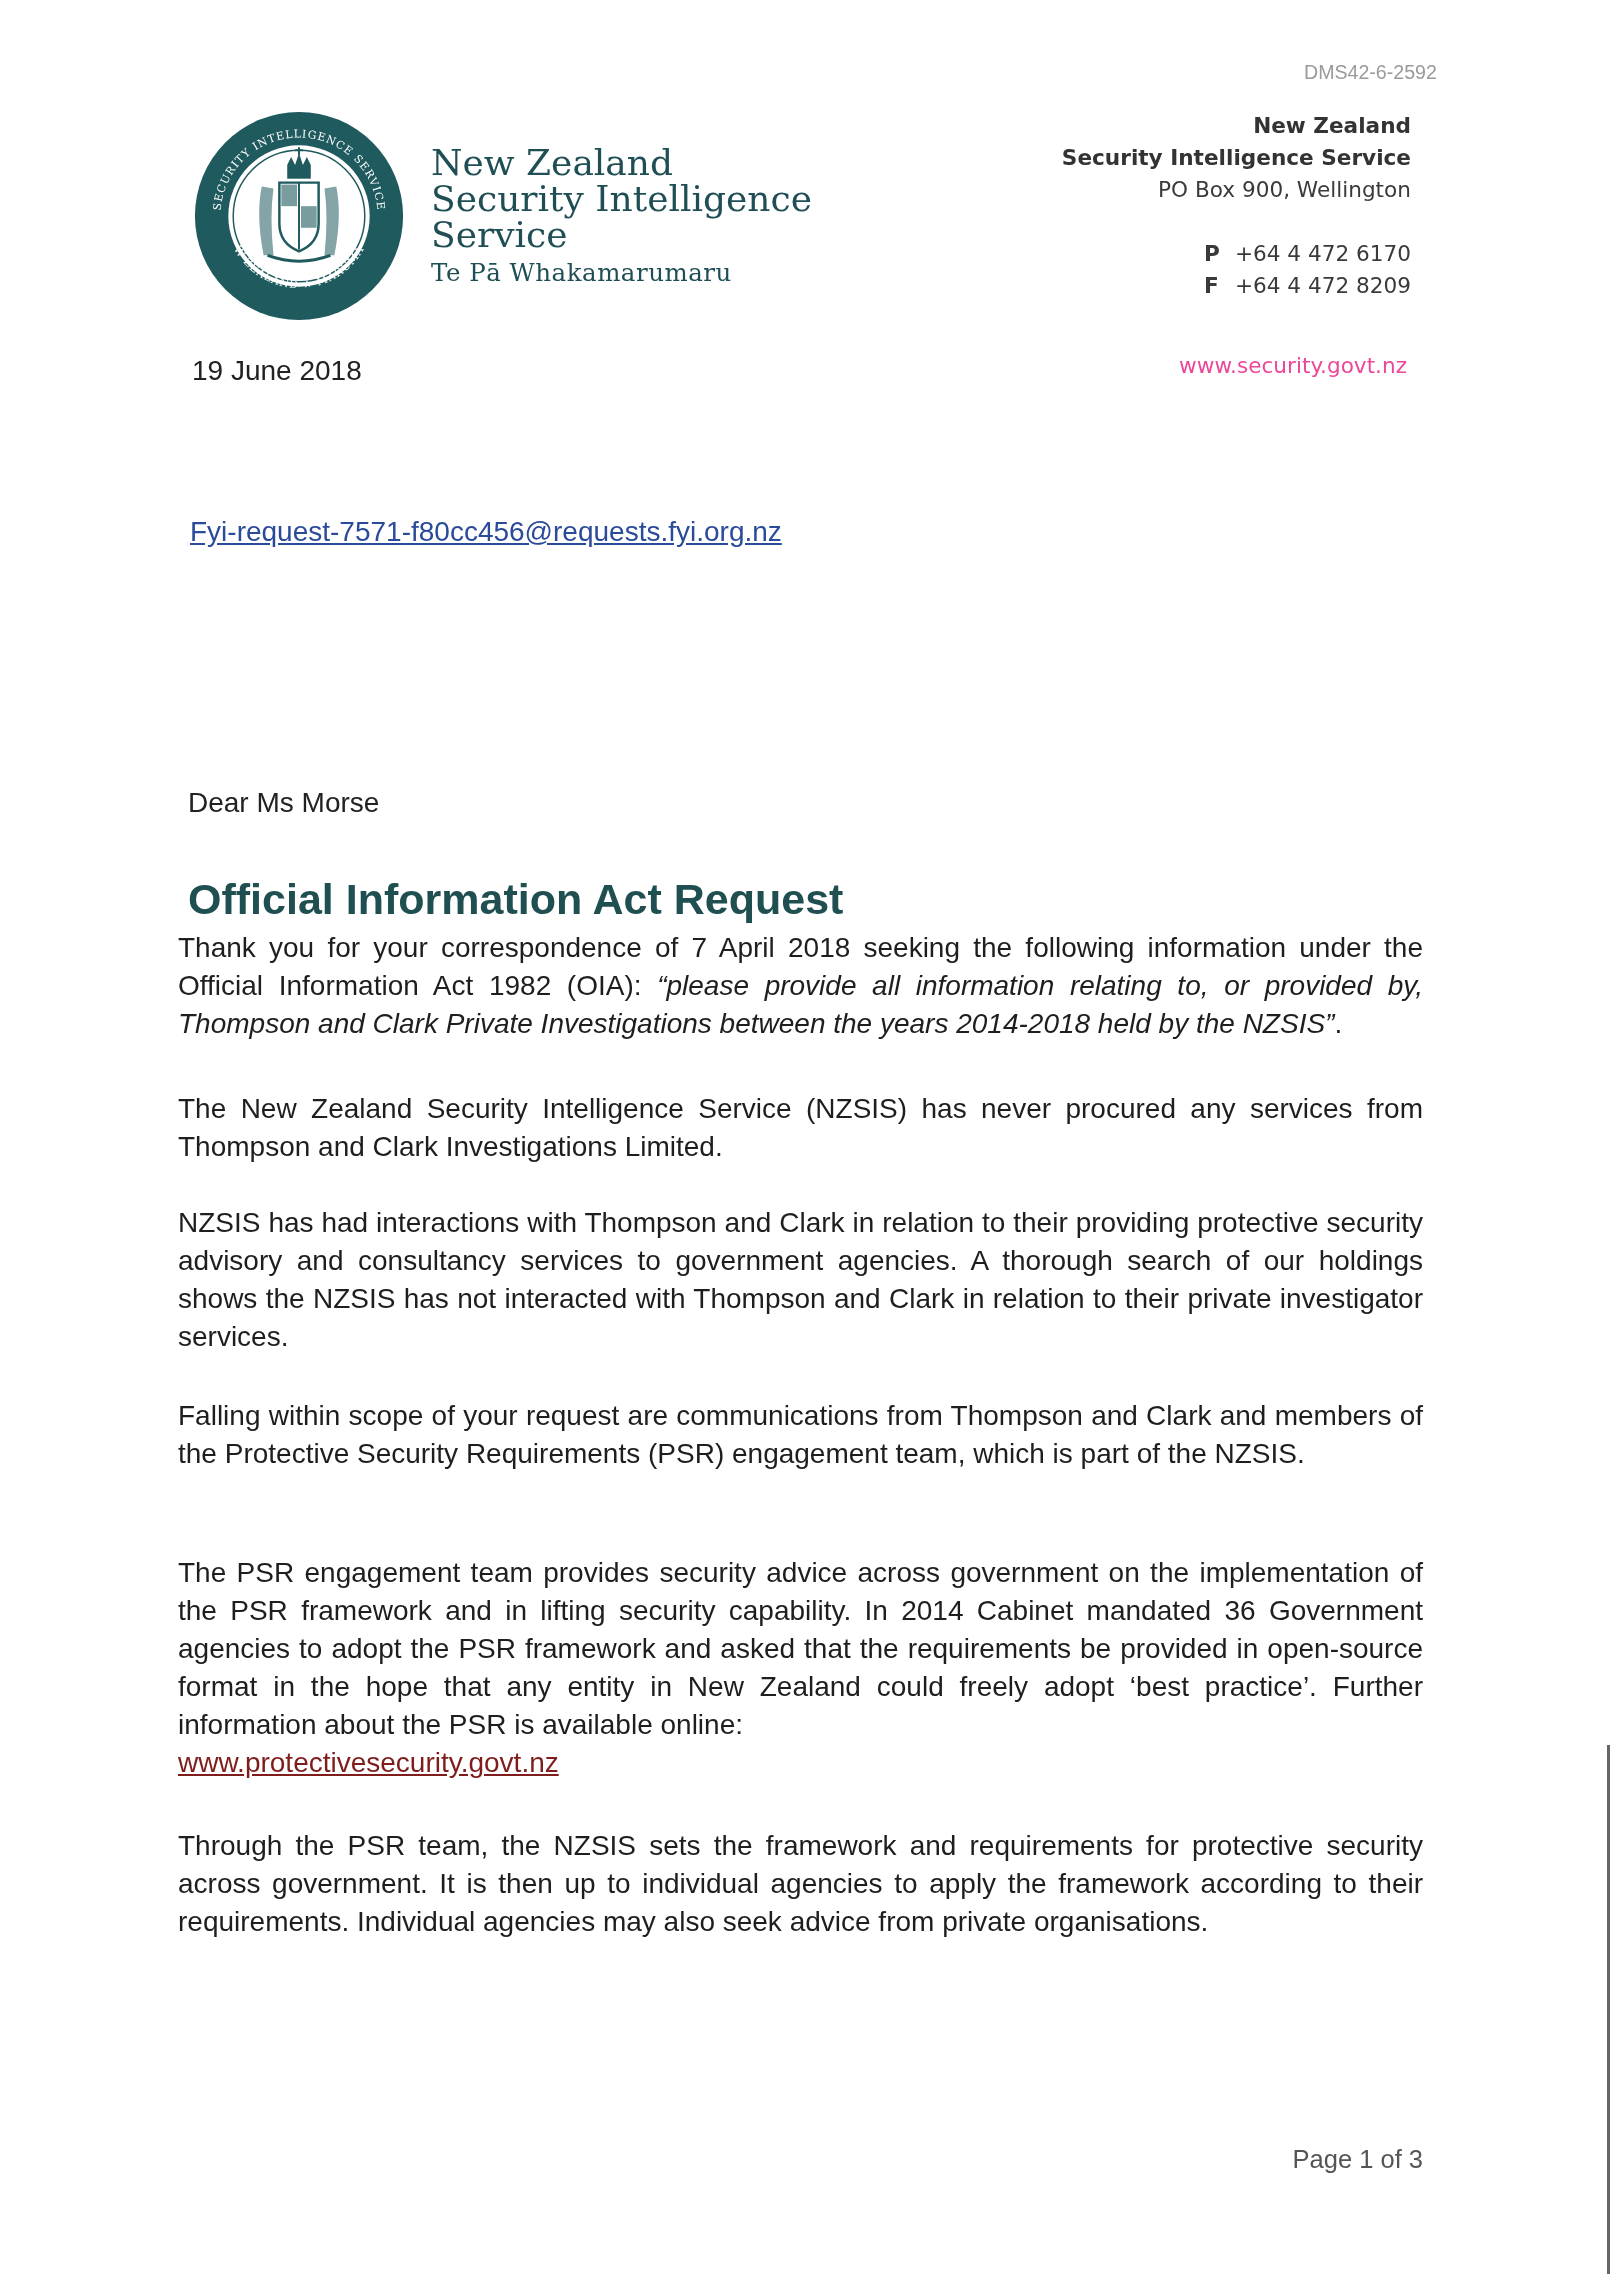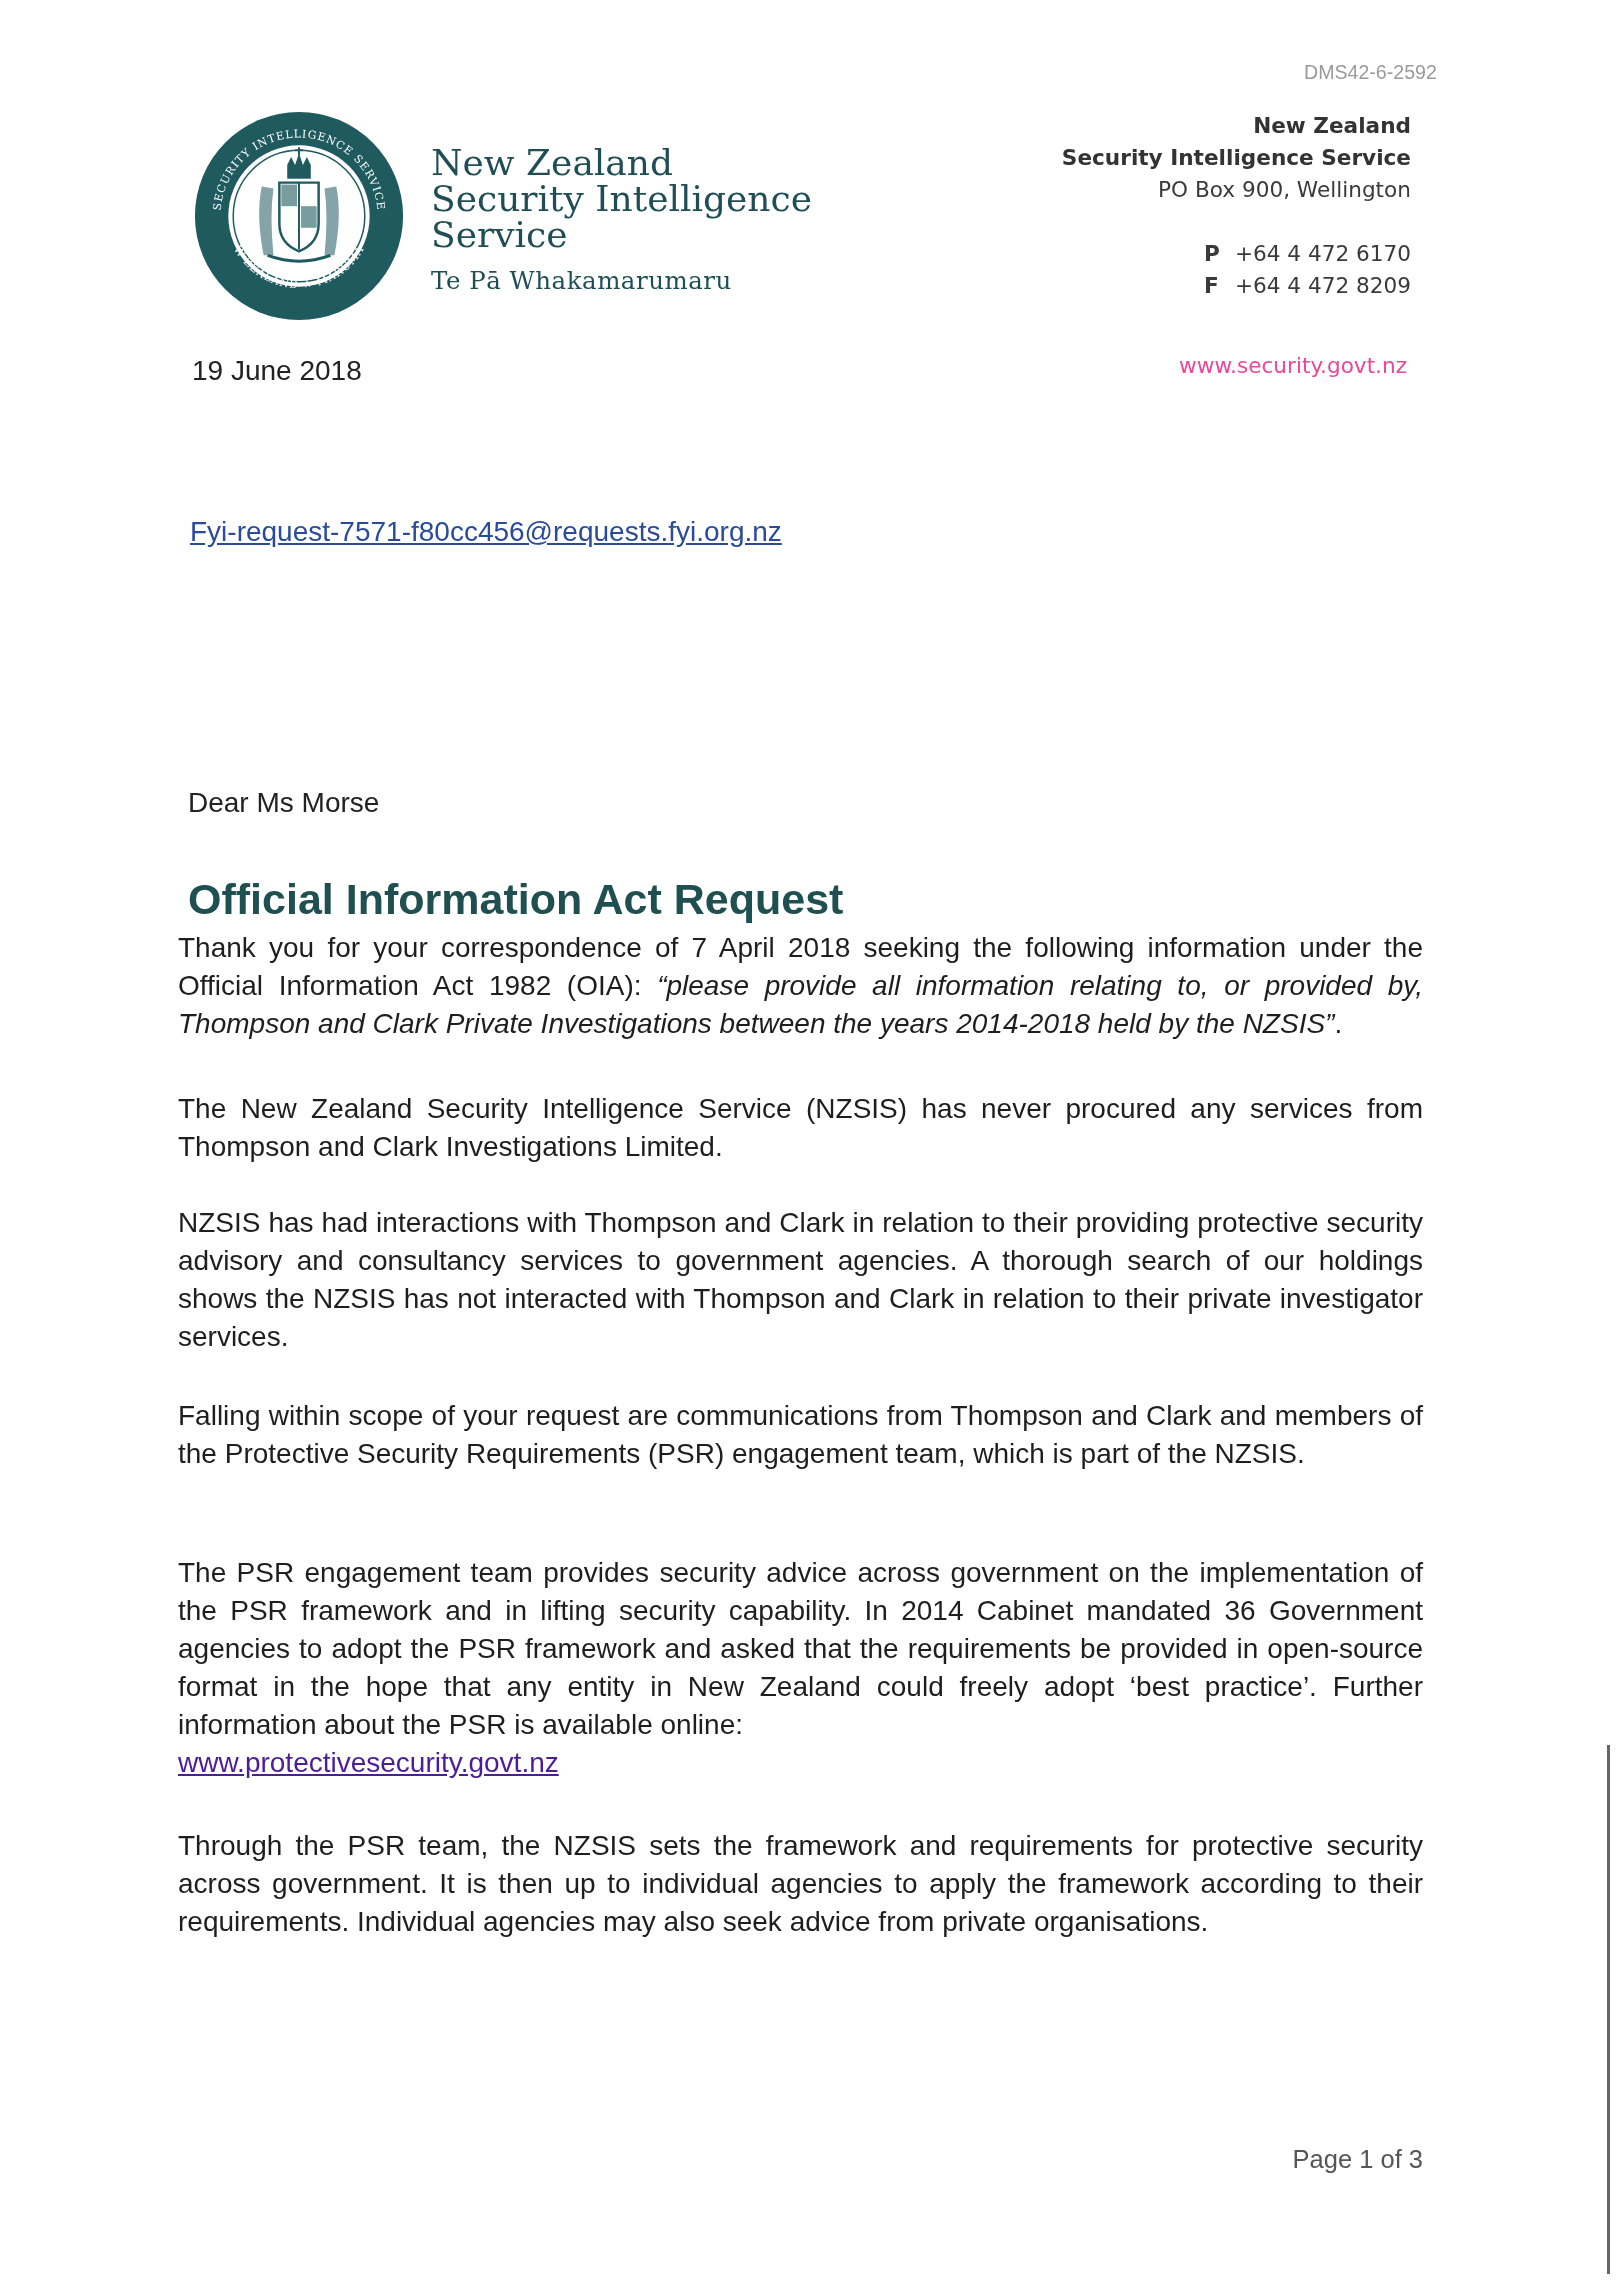--- a/index.html
+++ b/index.html
@@ -12,7 +12,7 @@
   .logo { left: 191px; top: 108px; width: 216px; height: 216px; }
   .brand { left: 431px; top: 145px; font-family: "DejaVu Serif", serif; color: #1f4f55; }
   .brand .l1 { font-size: 36px; line-height: 36px; }
-  .brand .sub { font-size: 24.5px; margin-top: 13px; letter-spacing: 0.5px; }
+  .brand .sub { font-size: 24.5px; margin-top: 5px; letter-spacing: 0.5px; }
   .addr { right: 210px; top: 110px; text-align: right; font-size: 21.6px; color: #3a3a3a; line-height: 32px; }
   .addr .b { font-weight: bold; color: #333; }
   .phone { right: 210px; top: 238px; font-size: 21.6px; color: #3a3a3a; line-height: 32px; text-align: right; }

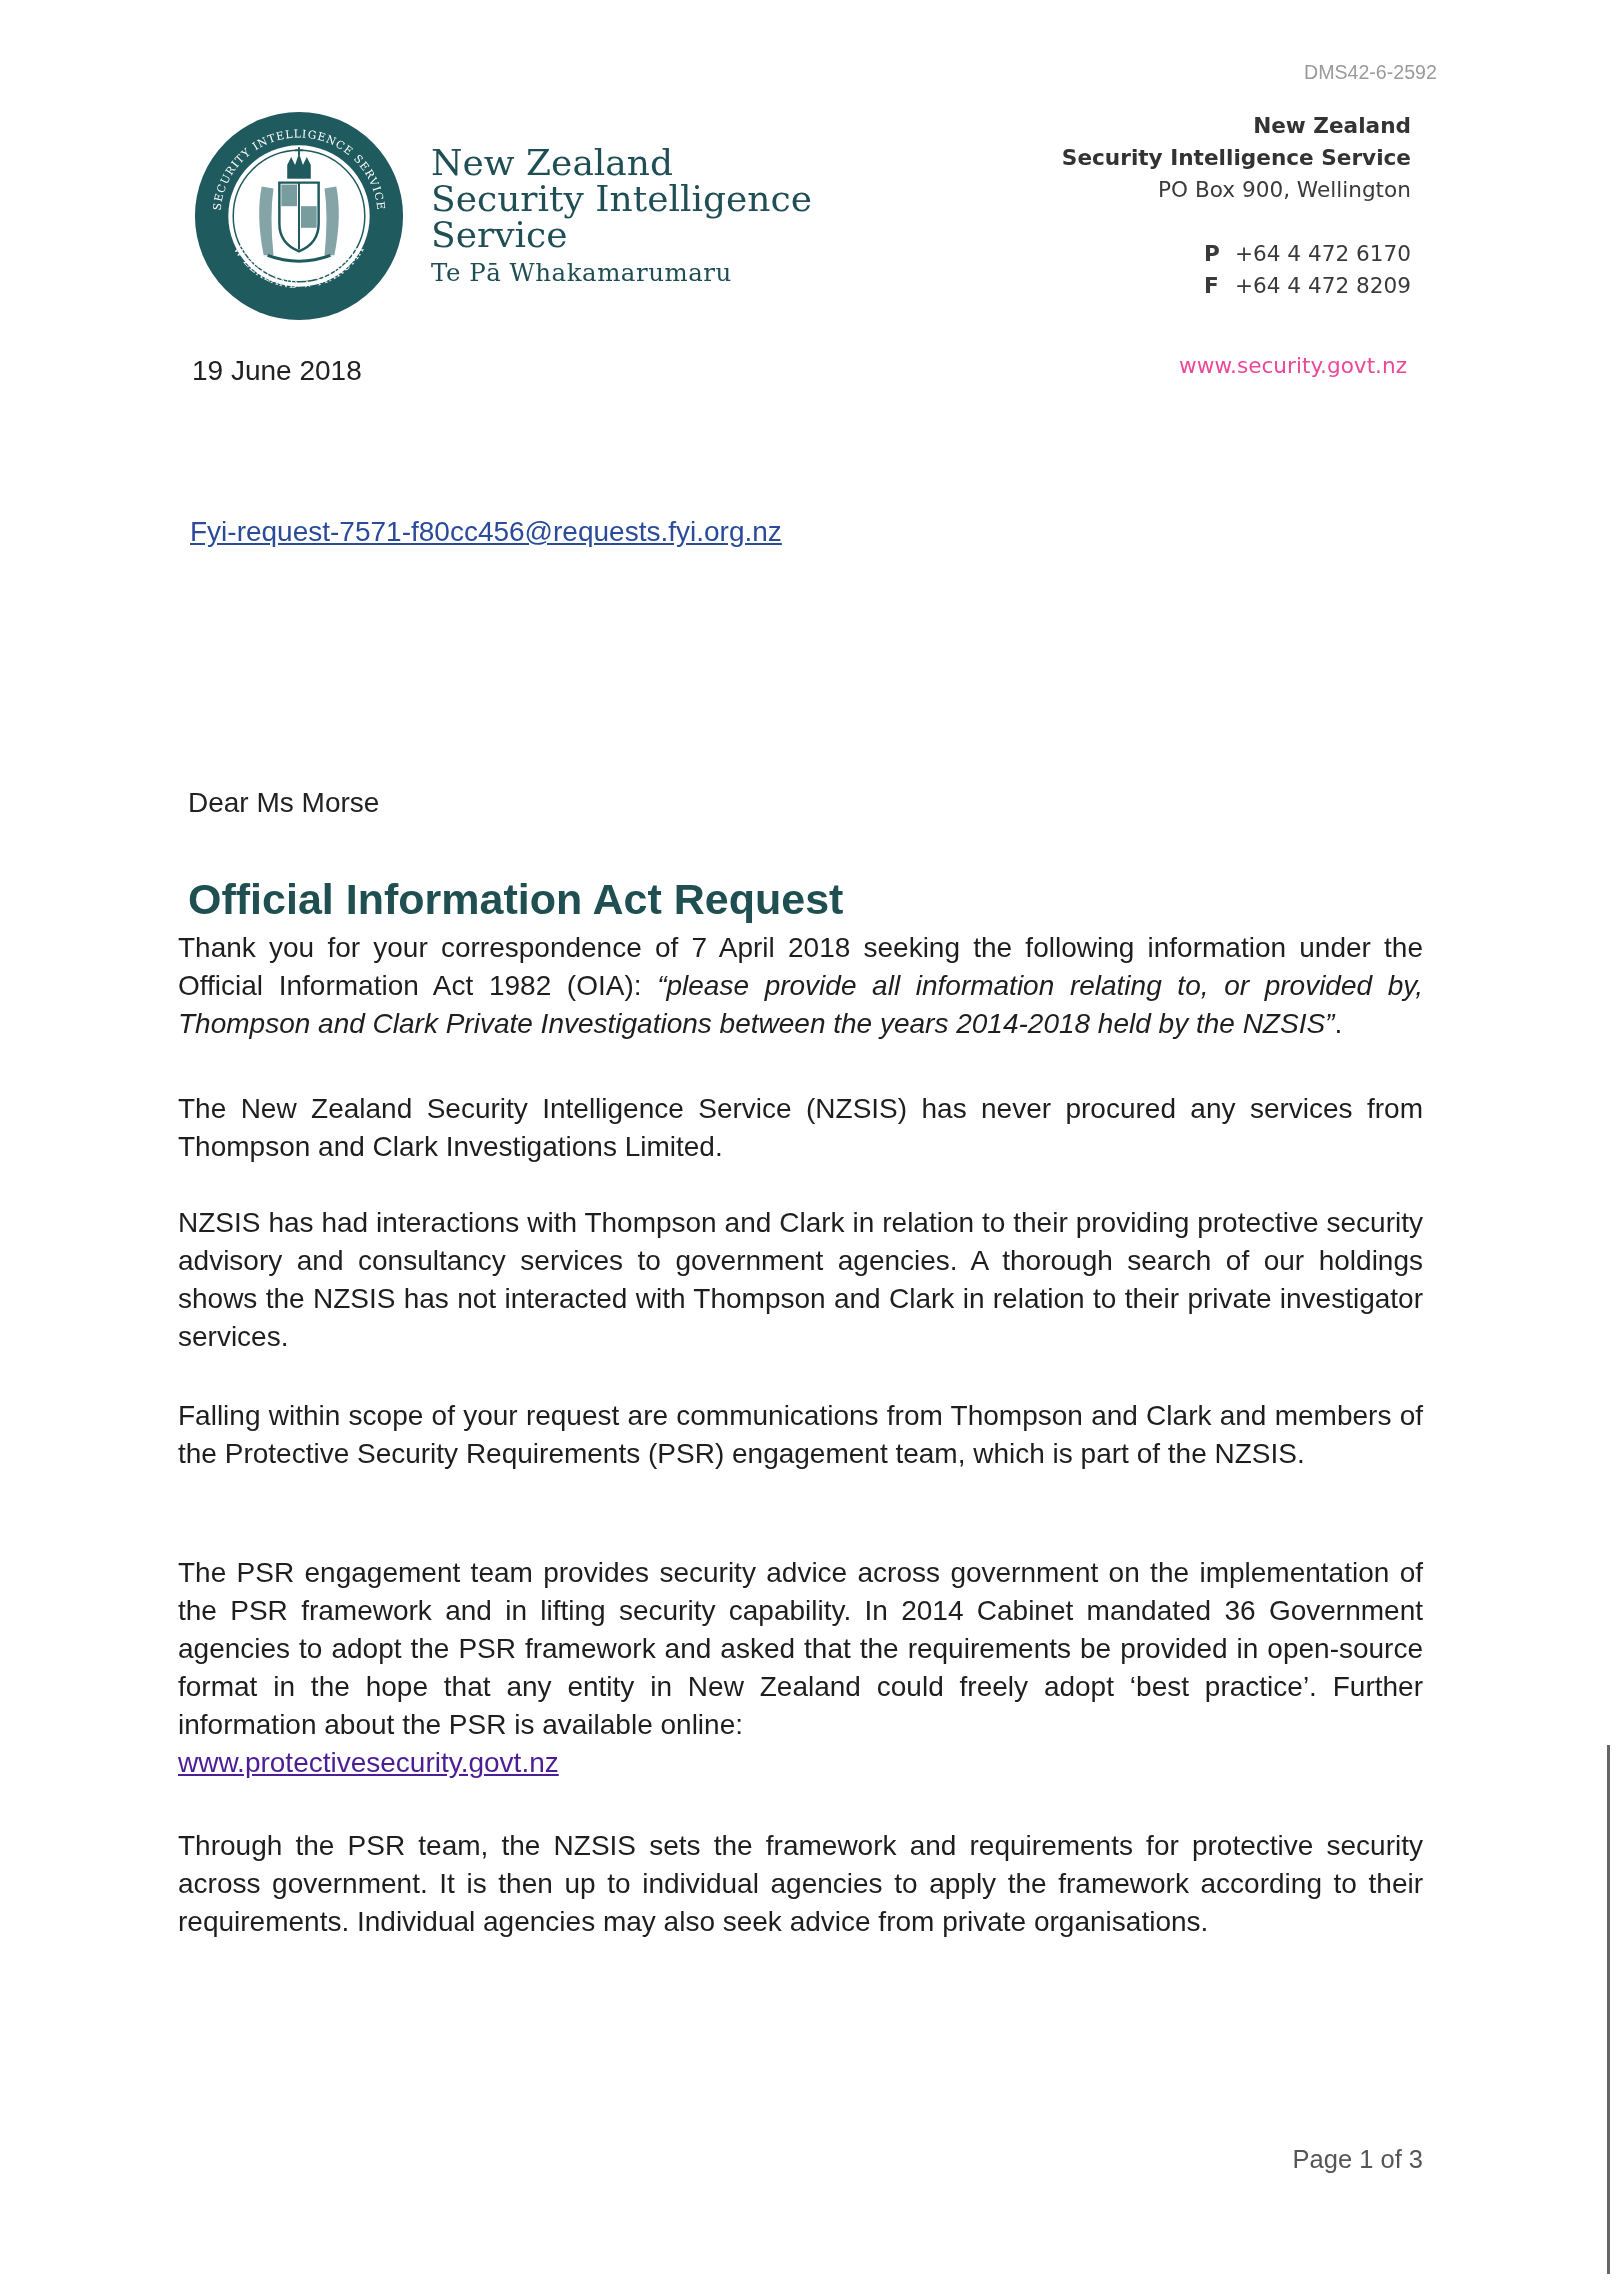--- a/index.html
+++ b/index.html
@@ -25,7 +25,7 @@
   .heading { left: 188px; top: 863px; font-size: 43px; font-weight: bold; color: #1f4f50; font-family: "Liberation Sans", sans-serif; margin-top: 12px; }
   .para { left: 178px; width: 1245px; font-size: 28px; line-height: 38px; text-align: justify; font-family: "Liberation Sans", sans-serif; color: #1e1e1e; }
   .para i { font-style: italic; }
-  .para a { color: #4c1d95; text-decoration: underline; margin-top: 36px; }
+  .para a { color: #7f1d1d; text-decoration: underline; margin-top: 36px; }
   .pagenum { right: 198px; top: 2145px; font-family: "Liberation Sans", sans-serif; font-size: 25.5px; color: #555; text-align: center; }
   .edge { left: 1607px; top: 1745px; width: 2.9px; height: 529px; background: #666; }
 </style>

